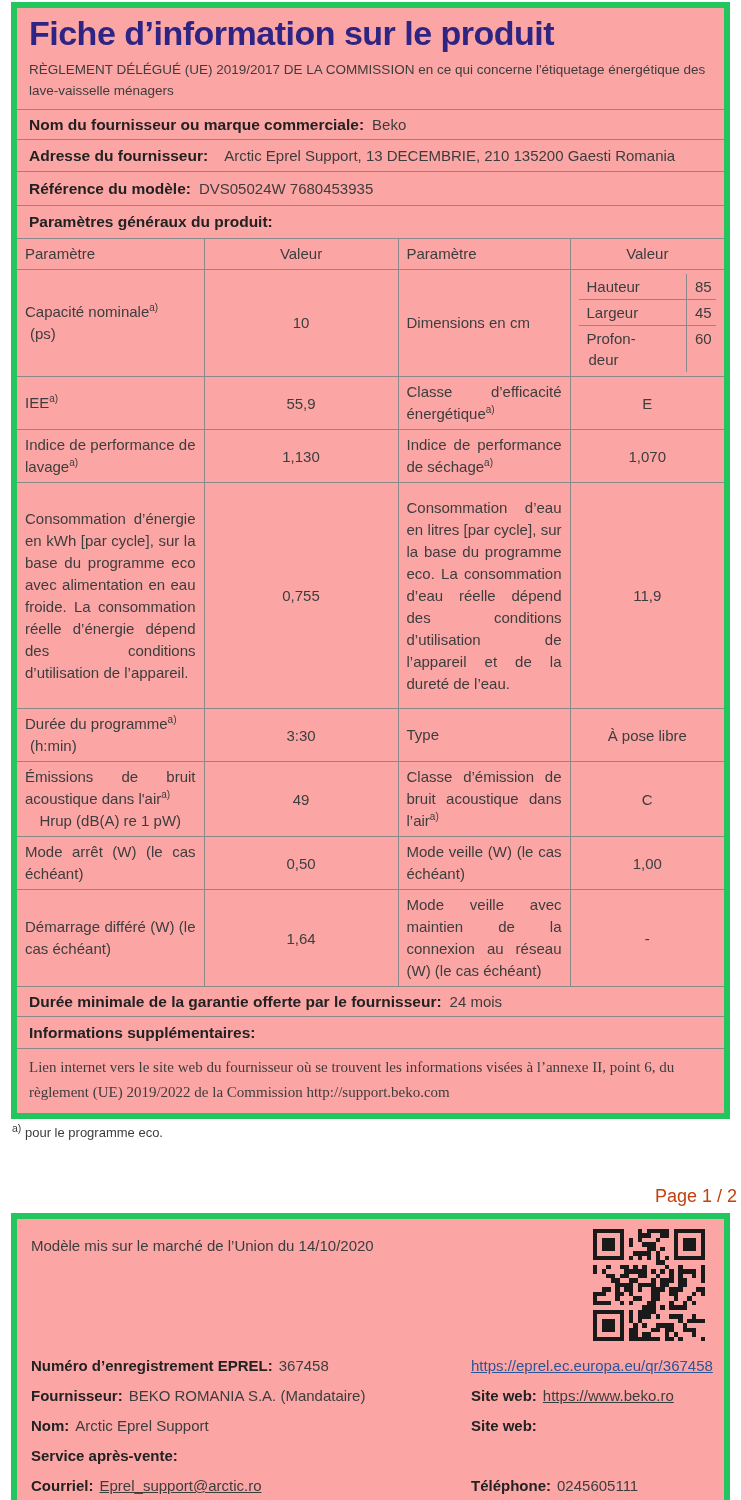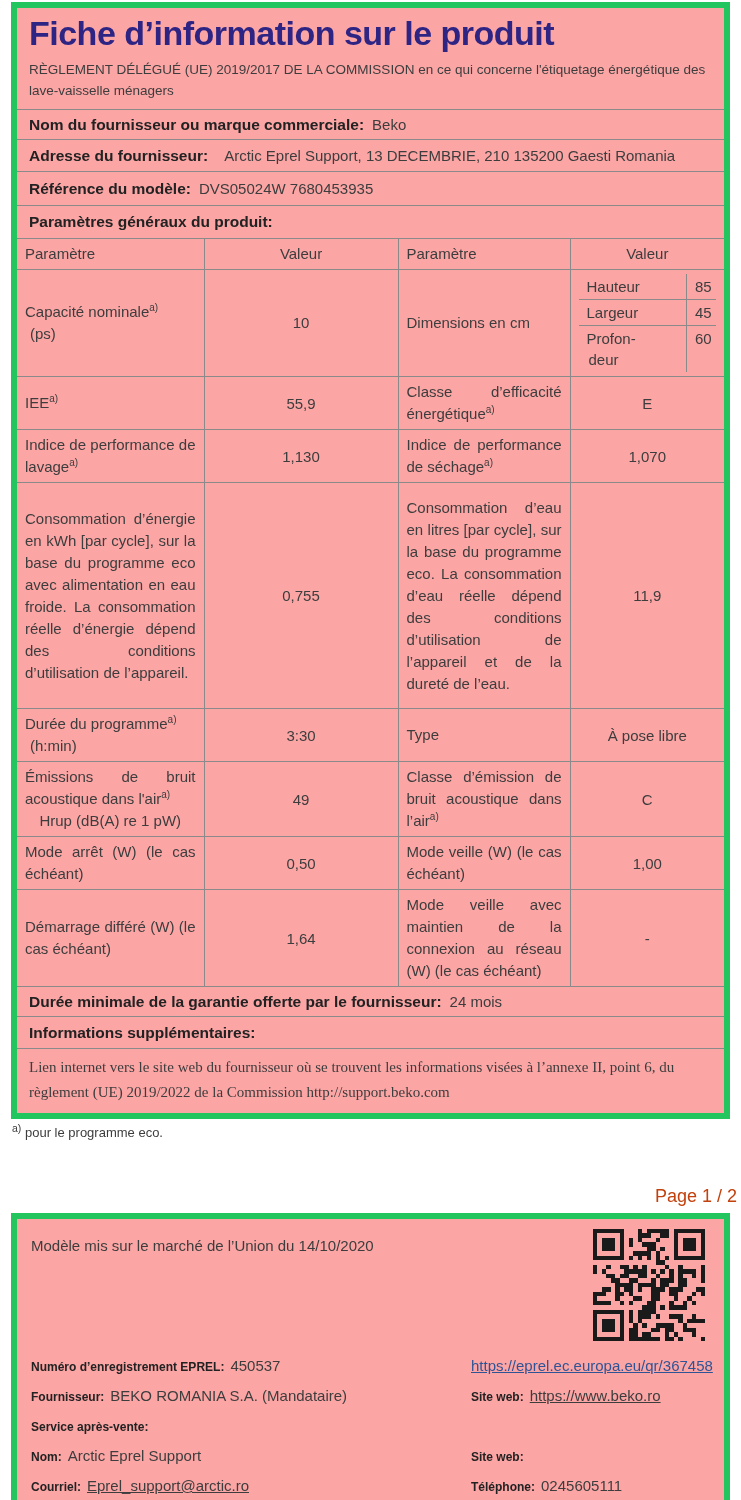--- a/index.html
+++ b/index.html
@@ -56,7 +56,7 @@
   .market-line { padding-top:8px; font-size:15px; color:#3d3d3d; }
   .qr { width:112px; height:112px; margin-right:5px; display:block; }
   .brow { display:grid; grid-template-columns:440px 1fr; align-items:baseline; margin-bottom:13px; }
-  .brow .pair b, .bl { font-weight:bold; color:#222; font-size:12px;text-align:right; }
+  .brow .pair b, .bl { font-weight:bold; color:#222; font-size:15px;text-align:right; }
   .pair { white-space:nowrap; }
   .pair .v { margin-left:6px; color:#3d3d3d; }
   .bc-rows { margin-top:16px; }

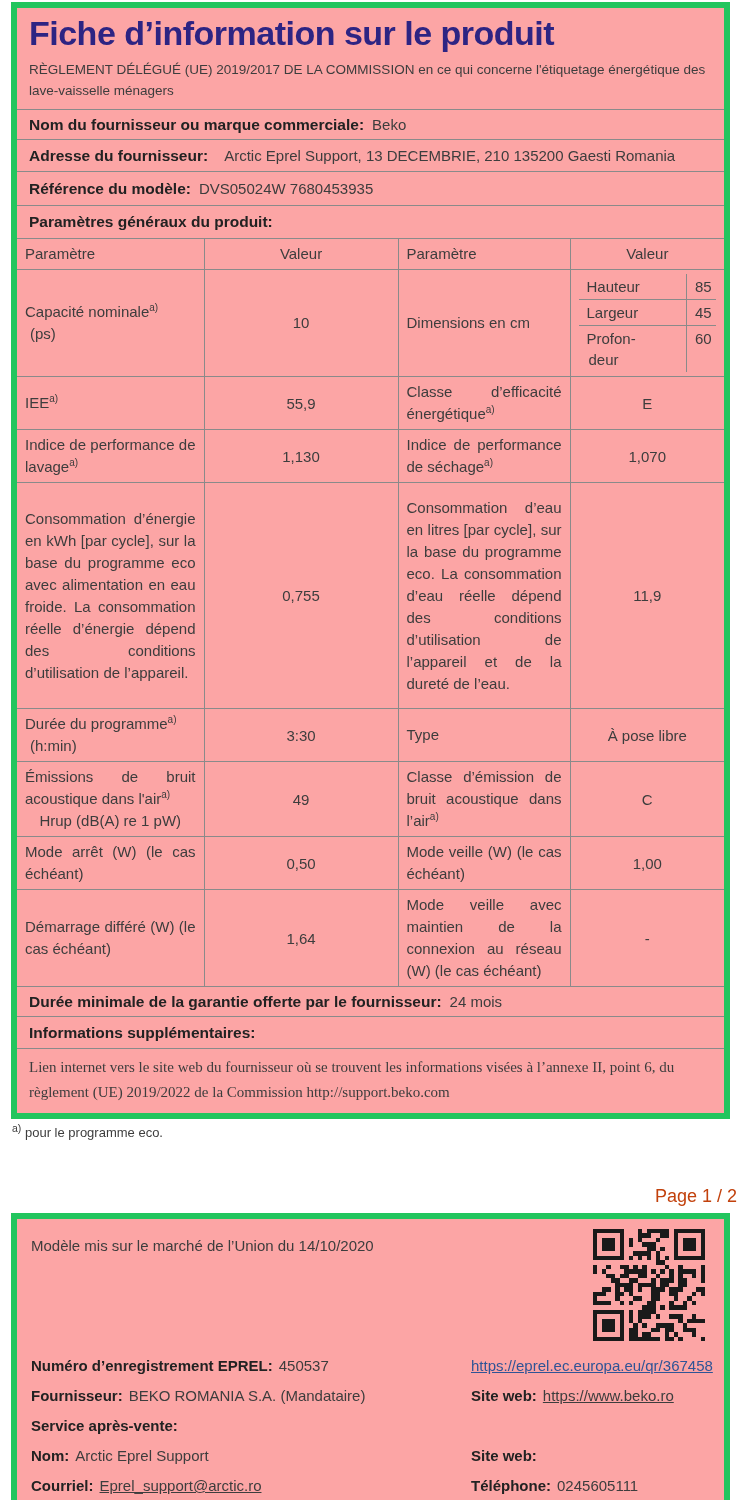--- a/index.html
+++ b/index.html
@@ -508,7 +508,7 @@
   <div class="bc-rows">
     <div class="brow">
       <div class="pair">
-        <b class="bl">Numéro d’enregistrement EPREL:</b><span class="v">450537</span>
+        <b class="bl">Numéro d’enregistrement EPREL:</b><span class="v">367458</span>
       </div>
       <div class="pair">
         <a class="doclink">https://eprel.ec.europa.eu/qr/367458</a>

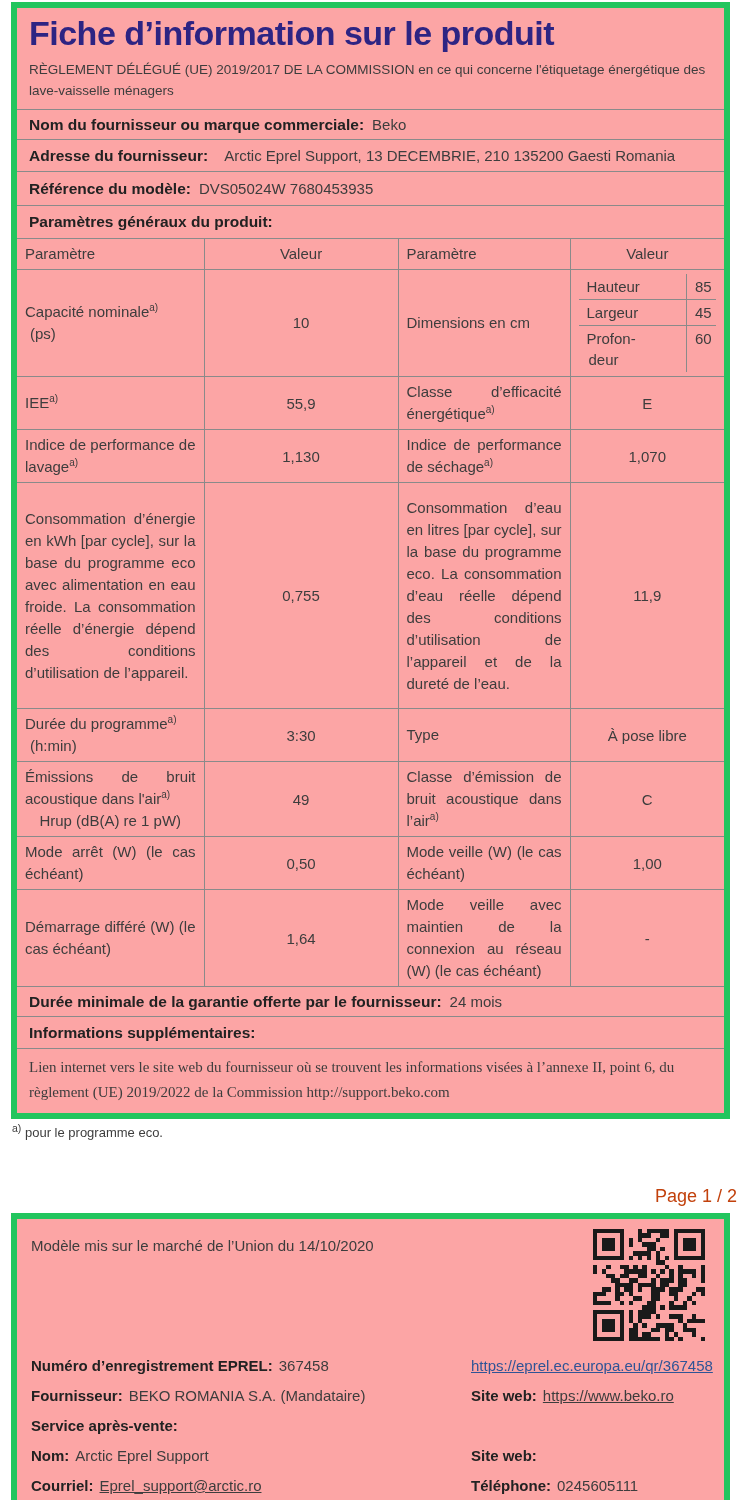--- a/index.html
+++ b/index.html
@@ -526,6 +526,15 @@
 
     <div class="brow">
       <div class="pair">
+        <b class="bl">Nom:</b><span class="v">Arctic Eprel Support</span>
+      </div>
+      <div class="pair">
+        <b class="bl">Site web:</b><span class="v"></span>
+      </div>
+    </div>
+
+    <div class="brow">
+      <div class="pair">
         <b class="bl">Service après-vente:</b>
       </div>
       <div></div>
@@ -533,15 +542,6 @@
 
     <div class="brow">
       <div class="pair">
-        <b class="bl">Nom:</b><span class="v">Arctic Eprel Support</span>
-      </div>
-      <div class="pair">
-        <b class="bl">Site web:</b><span class="v"></span>
-      </div>
-    </div>
-
-    <div class="brow">
-      <div class="pair">
         <b class="bl">Courriel:</b><a class="doclink v">Eprel_support@arctic.ro</a>
       </div>
       <div class="pair">

